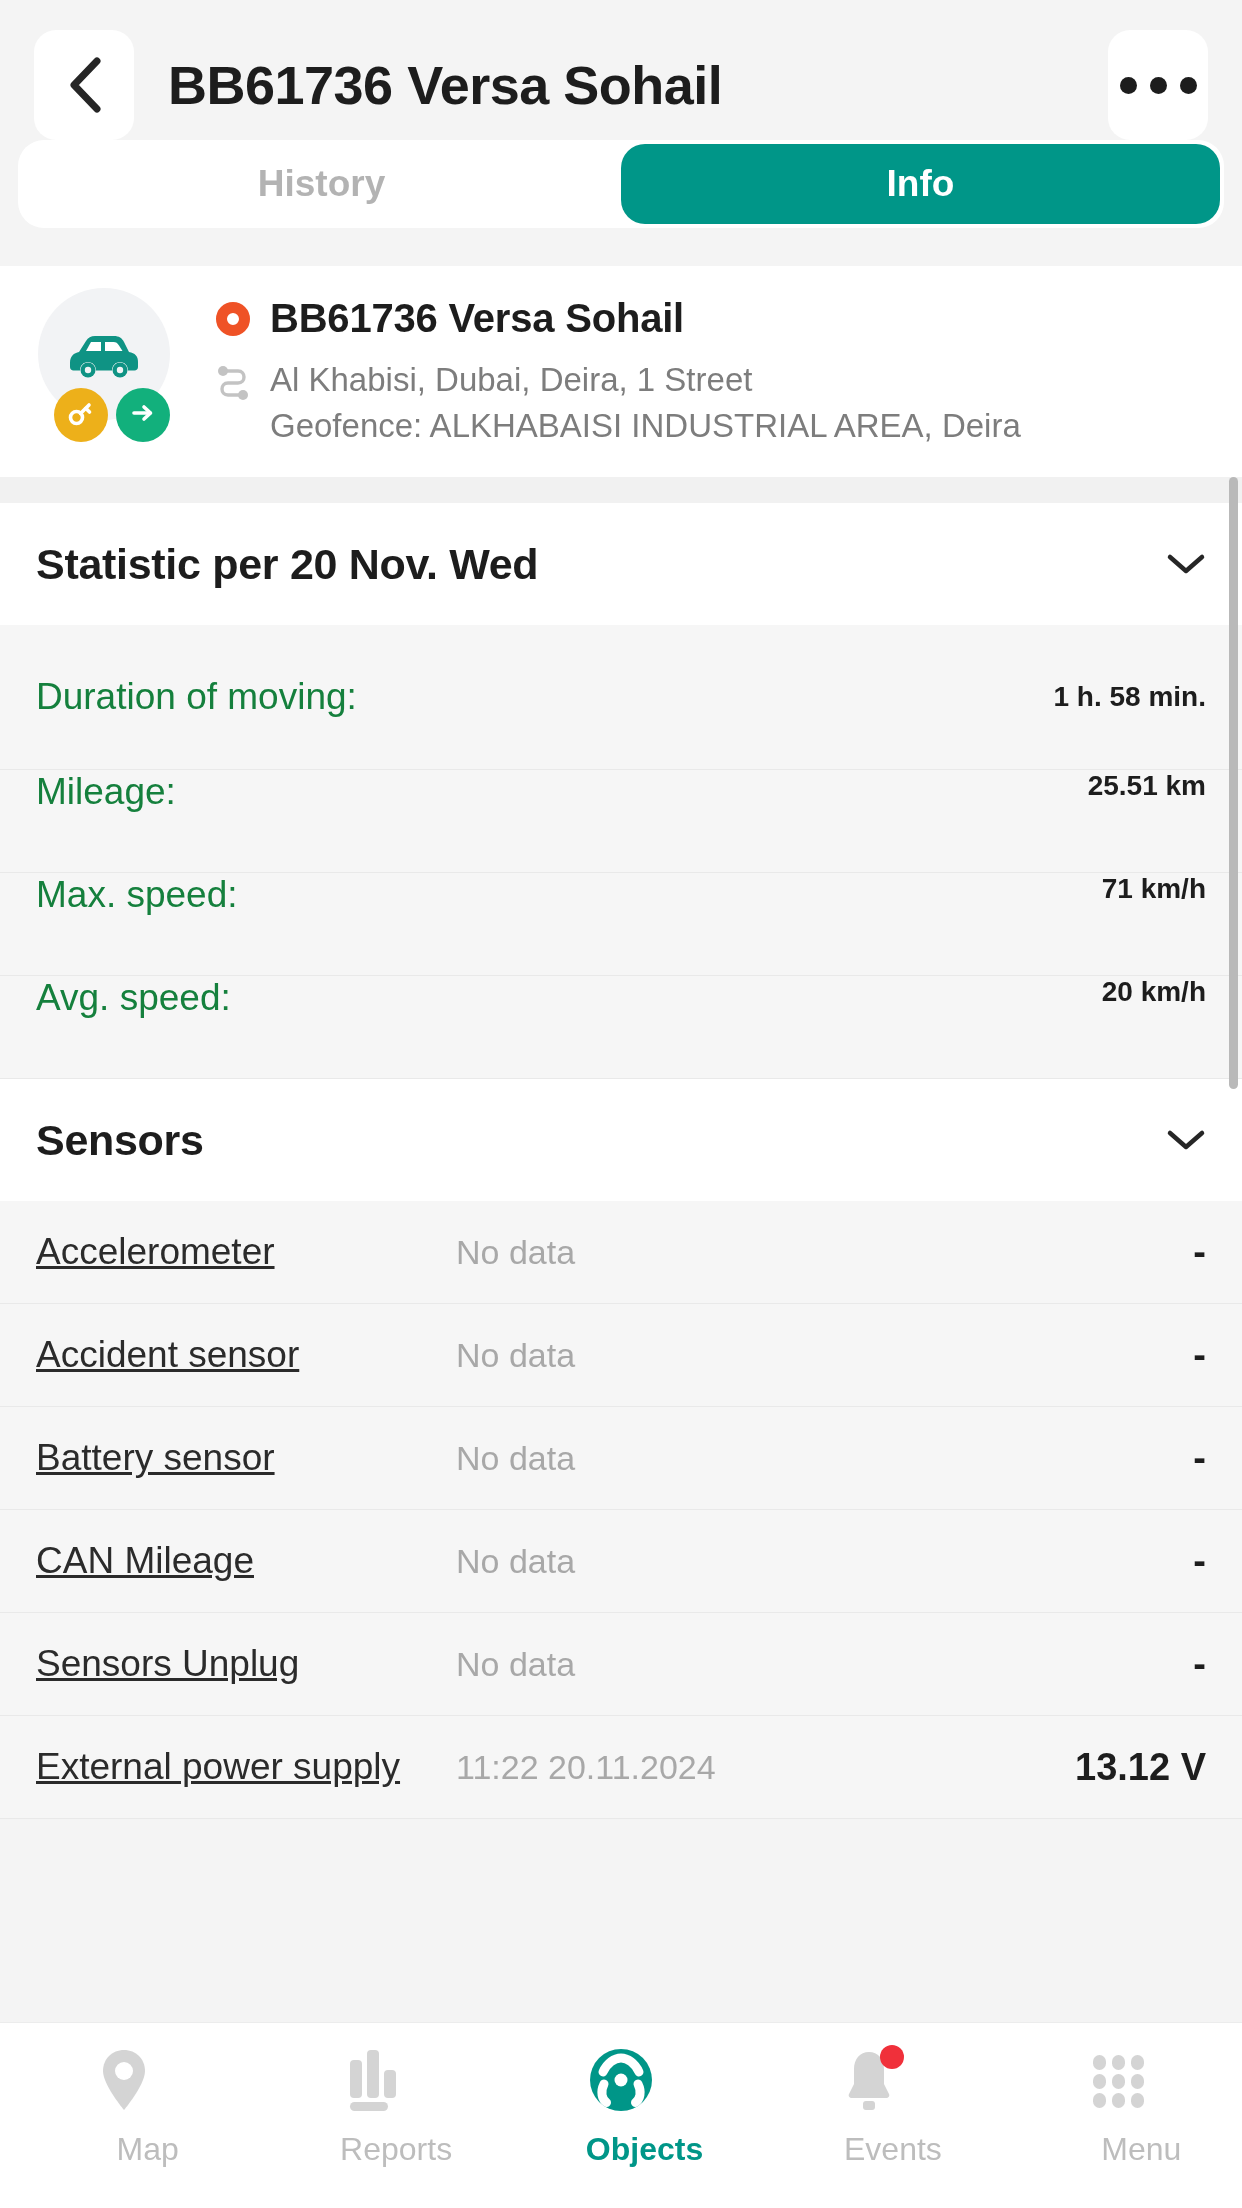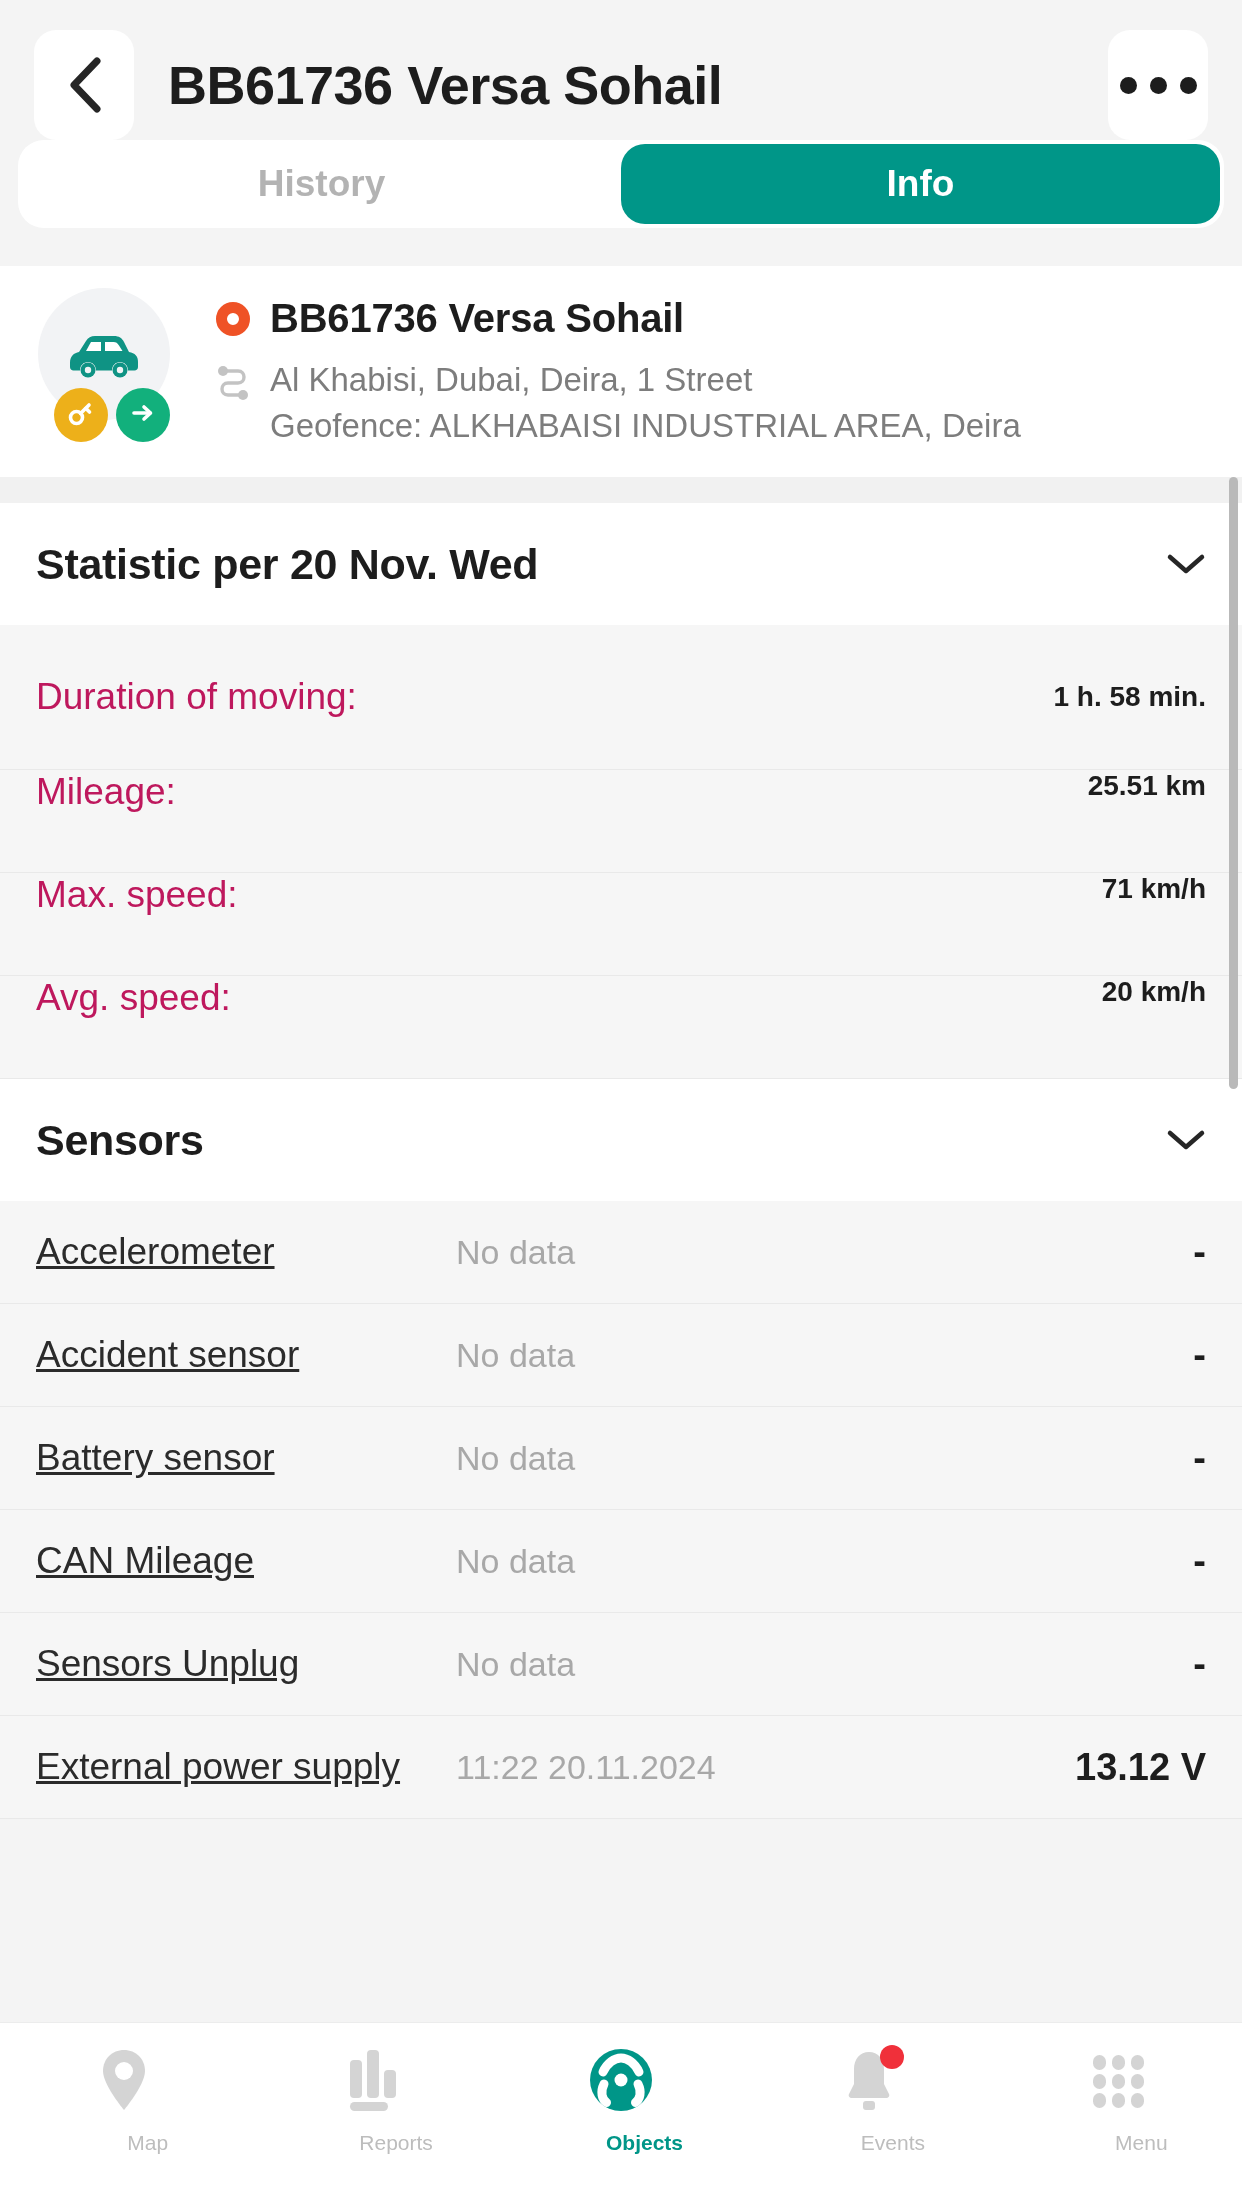--- a/index.html
+++ b/index.html
@@ -92,7 +92,7 @@
     background:#f6f6f6;
   }
   .row.tall { min-height:145px; align-items:center; }
-  .row .label { font-size:37px; color:#be185d; line-height:1.2; max-width:430px; }
+  .row .label { font-size:37px; color:#15803d; line-height:1.2; max-width:430px; }
   .row .value { font-size:28px; font-weight:700; color:#1d1d1d; text-align:right; }
 
   .srow { display:flex; align-items:center; padding:0 36px; min-height:103px;

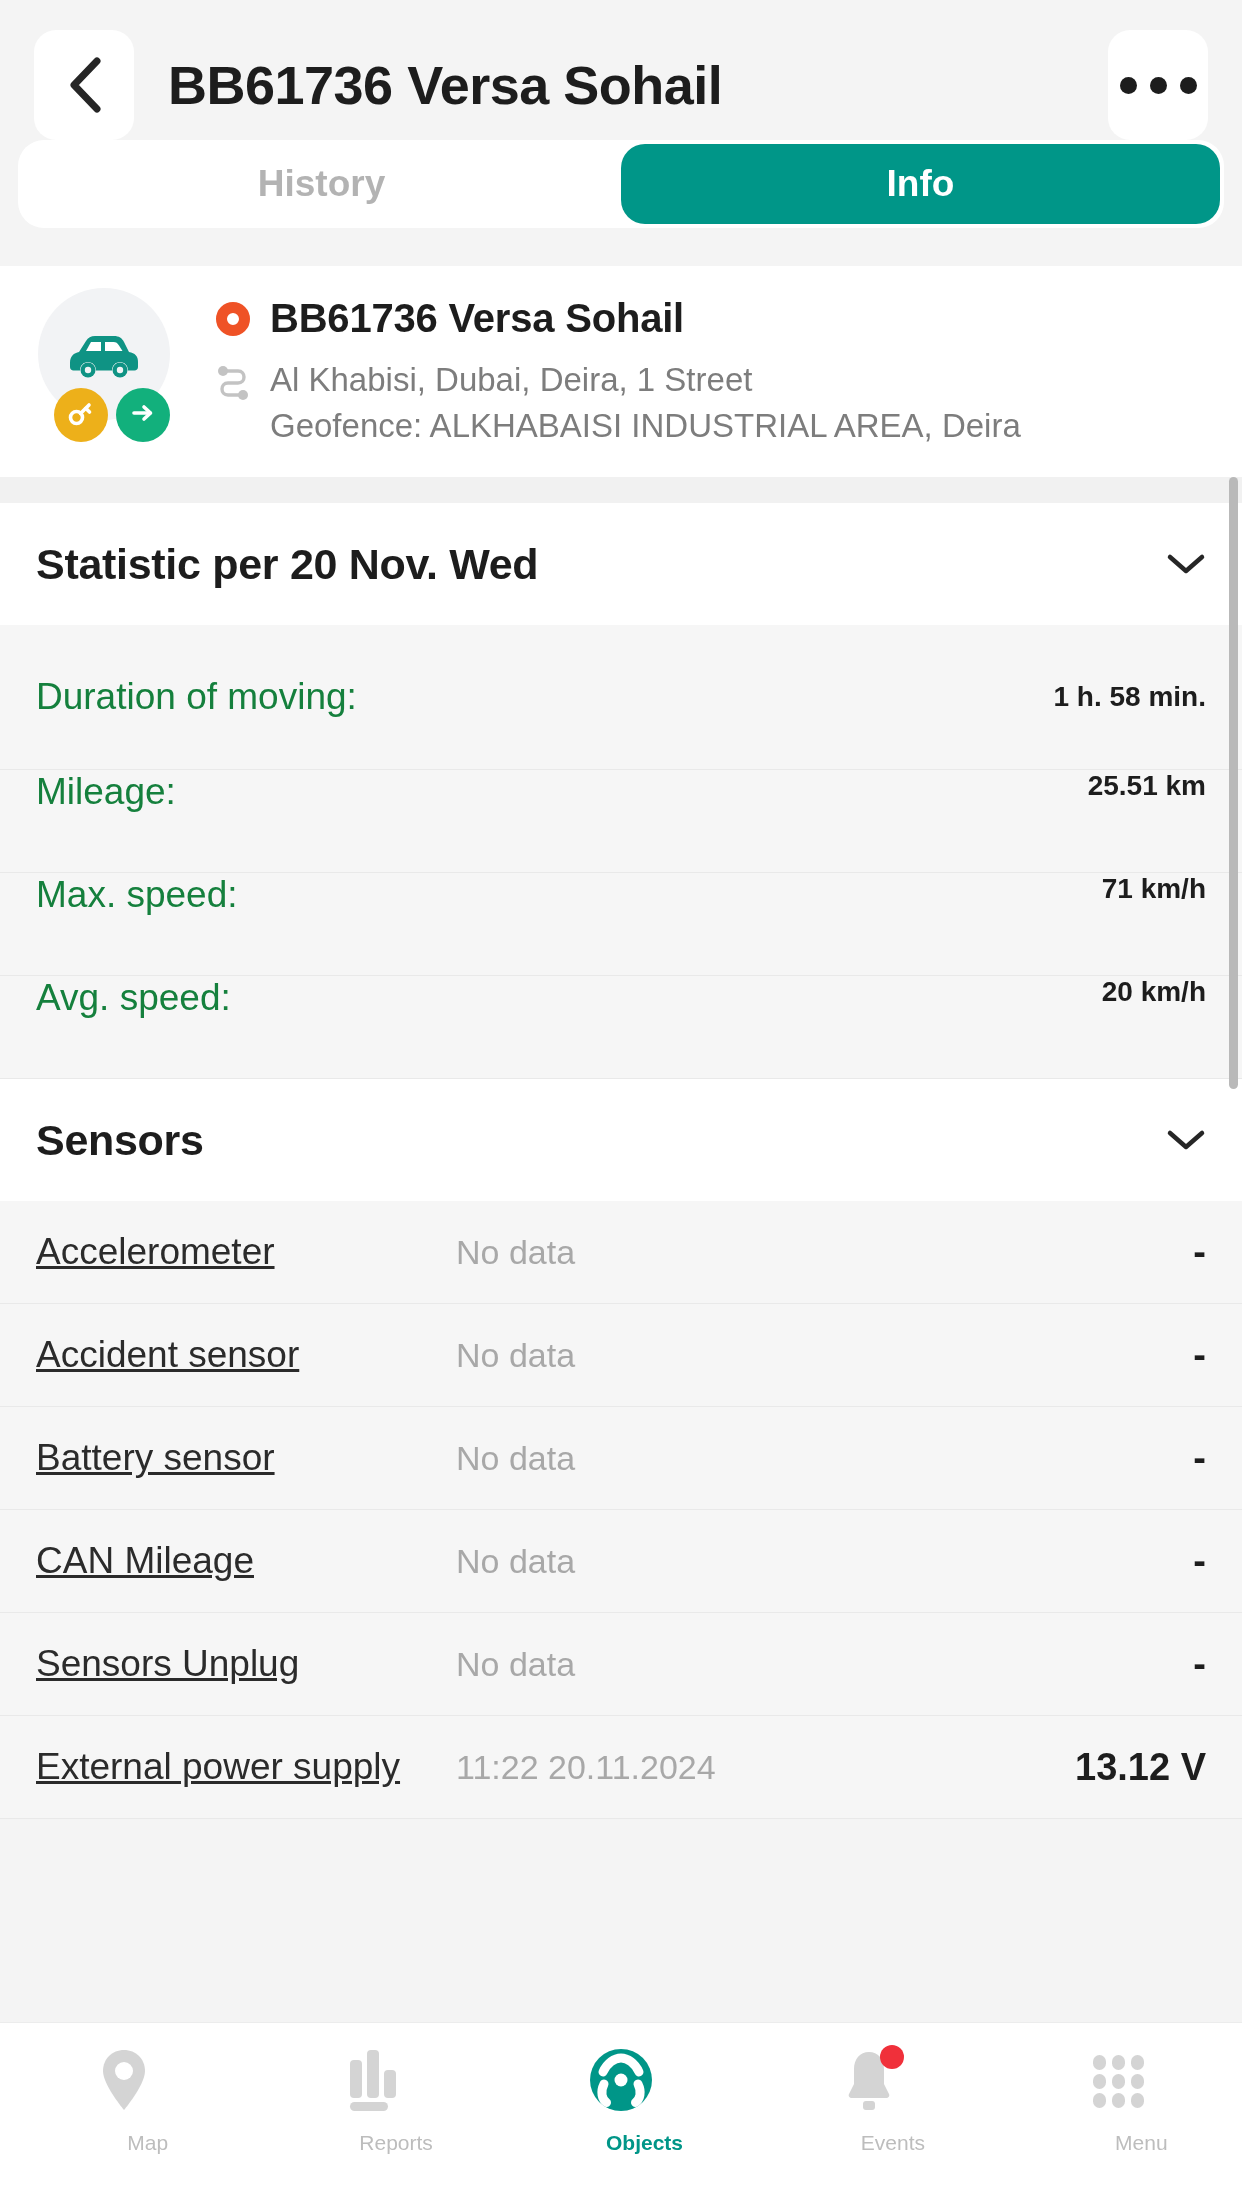--- a/index.html
+++ b/index.html
@@ -117,7 +117,7 @@
     padding-top:22px; gap:16px; position:relative;
   }
   .nav-icon { height:70px; display:flex; align-items:center; justify-content:center; position:relative; }
-  .nav-label { font-size:21px; color:#bdbdbd;margin-left:47px; }
+  .nav-label { font-size:32px; color:#bdbdbd;margin-left:47px; }
   .nav-item.active .nav-label { color:#009688; font-weight:700; }
   .badge-dot {
     position:absolute; top:0px; right:-6px; width:24px; height:24px;

